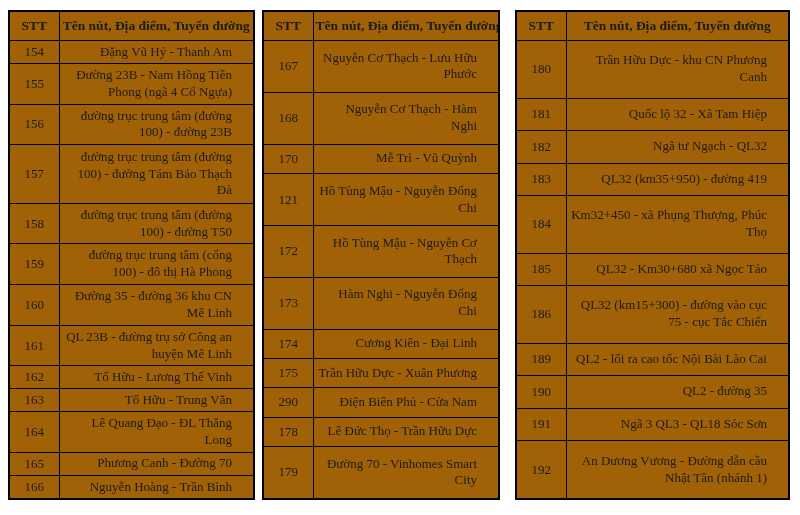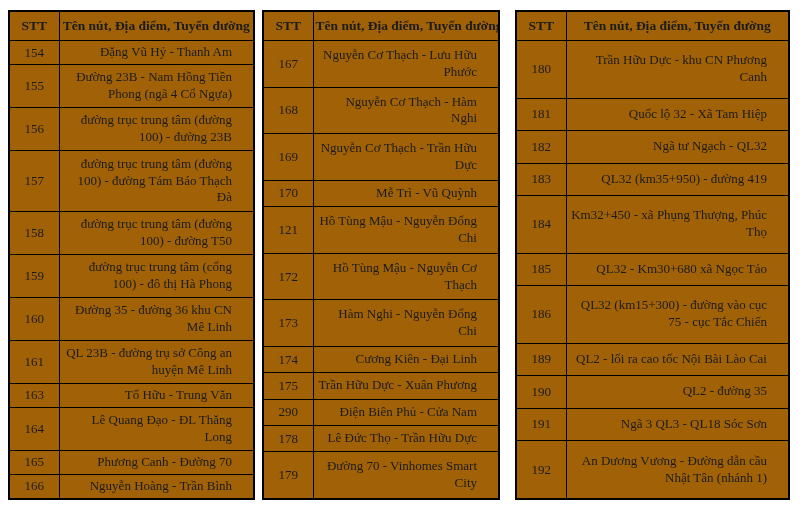--- a/index.html
+++ b/index.html
@@ -144,10 +144,6 @@
           <td class="name">Nguyễn Cơ Thạch - Hàm Nghi</td>
         </tr>
         <tr>
-          <td class="num">169</td>
-          <td class="name">Nguyễn Cơ Thạch - Trần Hữu Dực</td>
-        </tr>
-        <tr>
           <td class="num">170</td>
           <td class="name">Mễ Trì - Vũ Quỳnh</td>
         </tr>

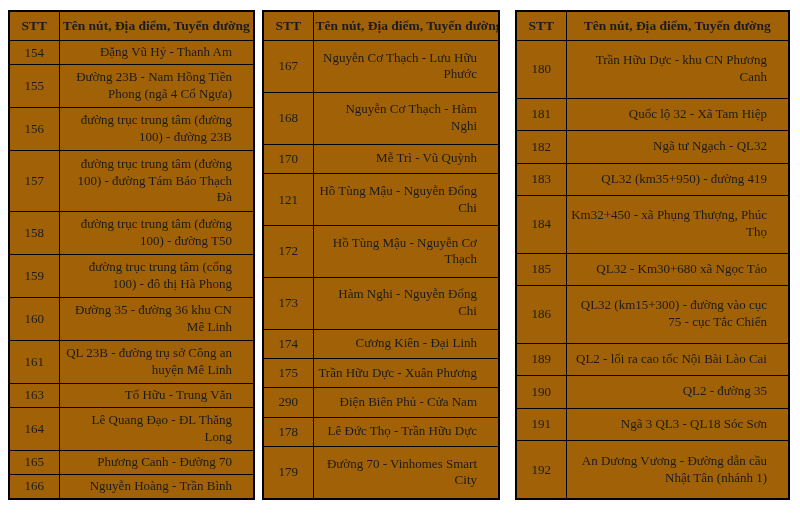--- a/index.html
+++ b/index.html
@@ -105,6 +105,10 @@
           <td class="name">QL 23B - đường trụ sở Công an huyện Mê Linh</td>
         </tr>
         <tr>
+          <td class="num">162</td>
+          <td class="name">Tố Hữu - Lương Thế Vinh</td>
+        </tr>
+        <tr>
           <td class="num">163</td>
           <td class="name">Tố Hữu - Trung Văn</td>
         </tr>

